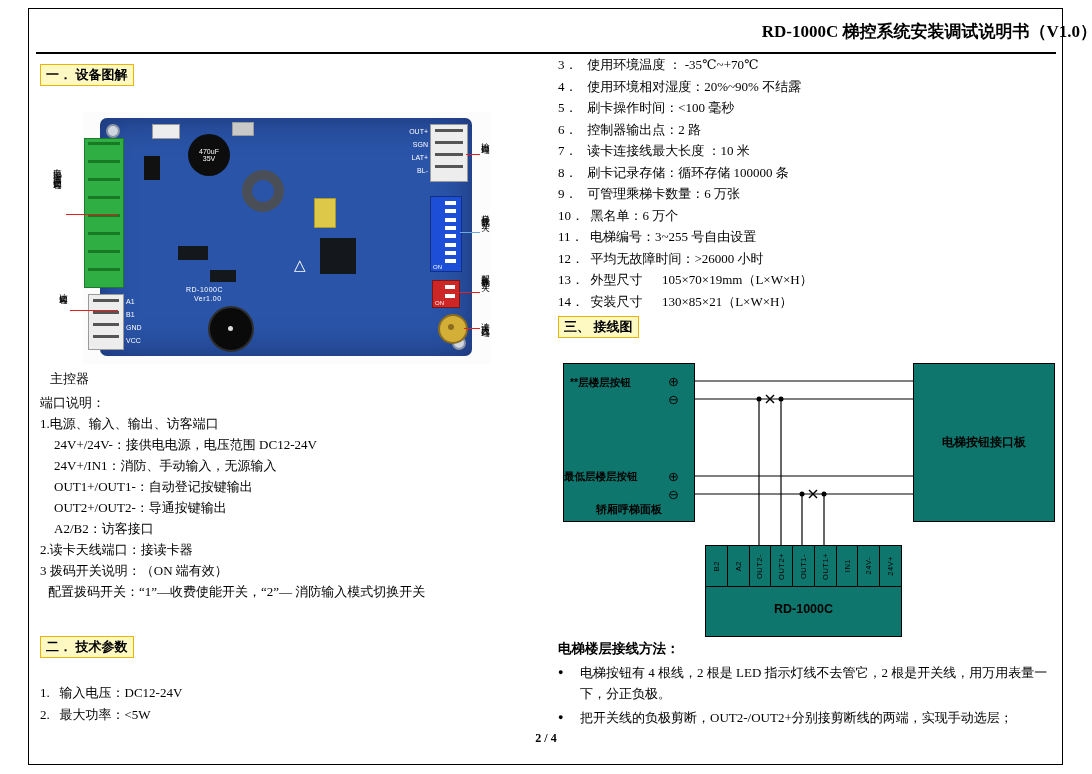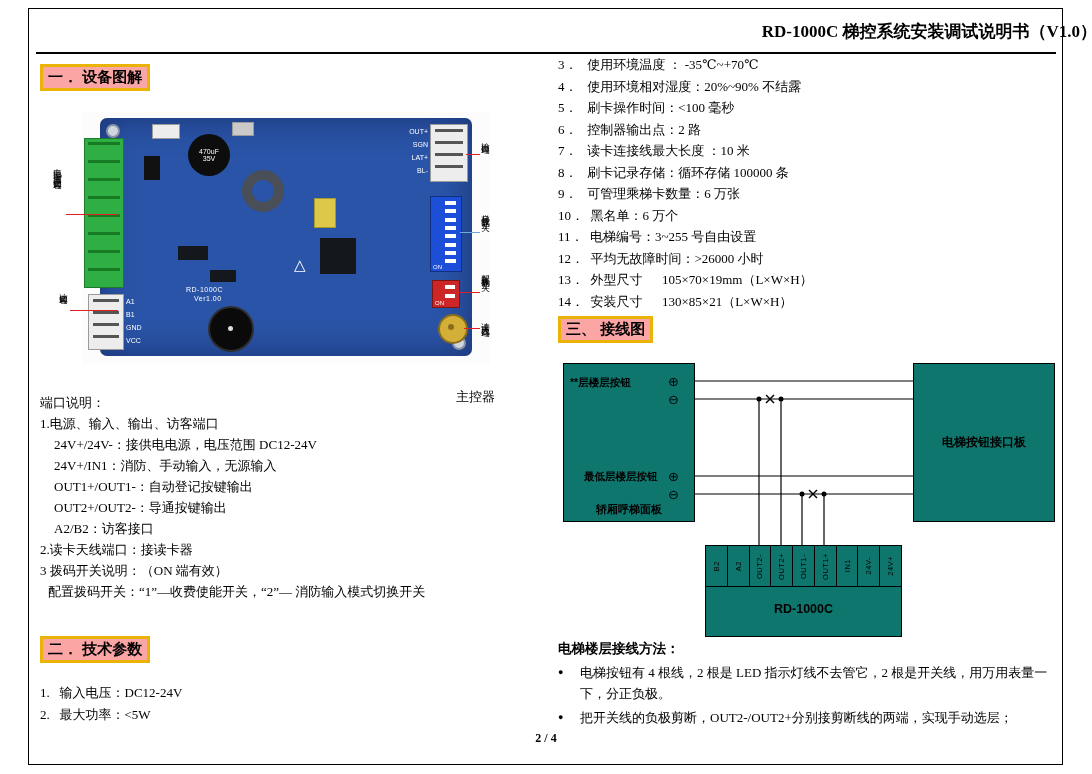--- a/index.html
+++ b/index.html
@@ -9,8 +9,8 @@
   .page-border{left:28px;top:8px;width:1033px;height:755px;border:1px solid #000;}
   .doc-title{left:5px;top:20px;width:100%;text-align:right;font-size:17px;font-weight:bold;}
   .title-rule{left:36px;top:52px;width:1020px;border-top:2px solid #000;height:0;}
-  .sec-heading{font-family:"Liberation Sans","DejaVu Sans",sans-serif;font-weight:bold;font-size:15px;
-               border:3px solid #eab308;padding:1px 5px;display:inline-block;background:#fca5a5;}
+  .sec-heading{font-family:"Liberation Sans","DejaVu Sans",sans-serif;font-weight:bold;font-size:13px;
+               border:1px solid #eab308;padding:1px 5px;display:inline-block;background:#fef9c3;}
   
   .figure{left:50px;top:112px;width:445px;height:266px;}
   .photo{position:absolute;left:32px;top:0;width:408px;height:252px;background:#fcfcfc;}

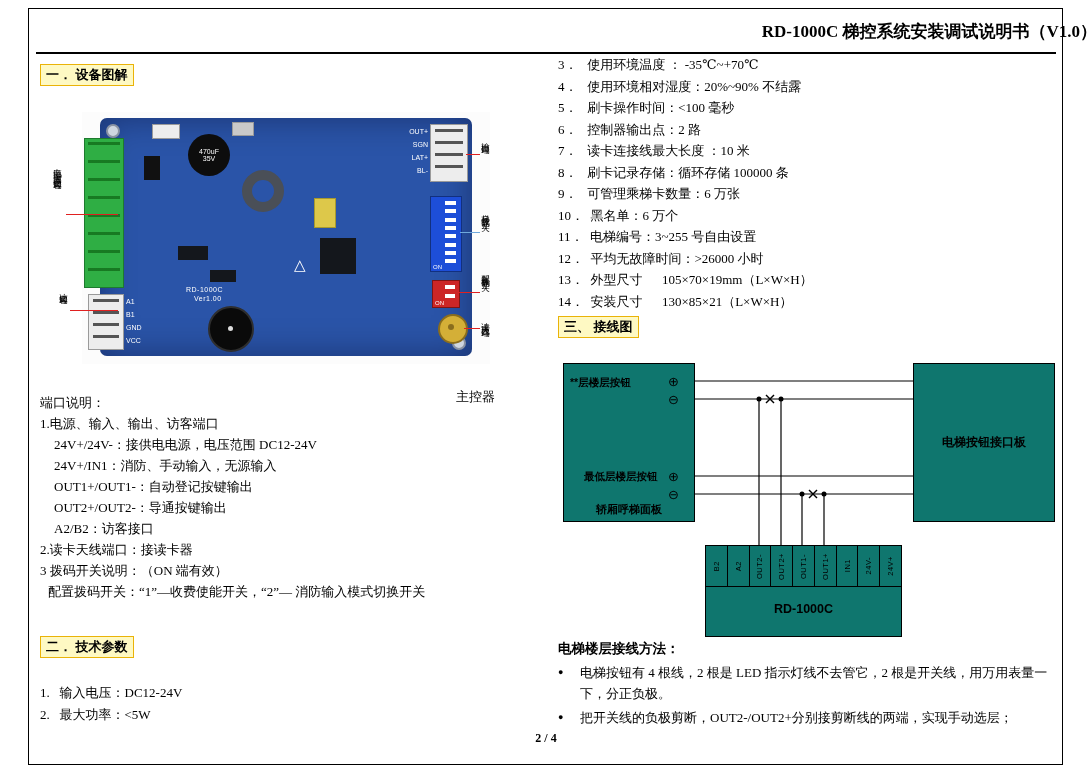--- a/index.html
+++ b/index.html
@@ -44,7 +44,7 @@
   .vlabel{position:absolute;writing-mode:vertical-rl;font:8.5px "Liberation Sans",sans-serif;letter-spacing:1.5px;}
   .callout{position:absolute;height:0;border-top:1px solid #e02020;}
   .callout.blue{border-top-color:#6fa8dc;}
-  .fig-caption{left:50px;top:370px;width:445px;text-align:right;font-size:13px;margin-top:18px;}
+  .fig-caption{left:50px;top:370px;width:445px;text-align:left;font-size:13px;}
   
   .ports{left:40px;top:392px;width:480px;font-size:13px;}
   .ports div{line-height:21px;}

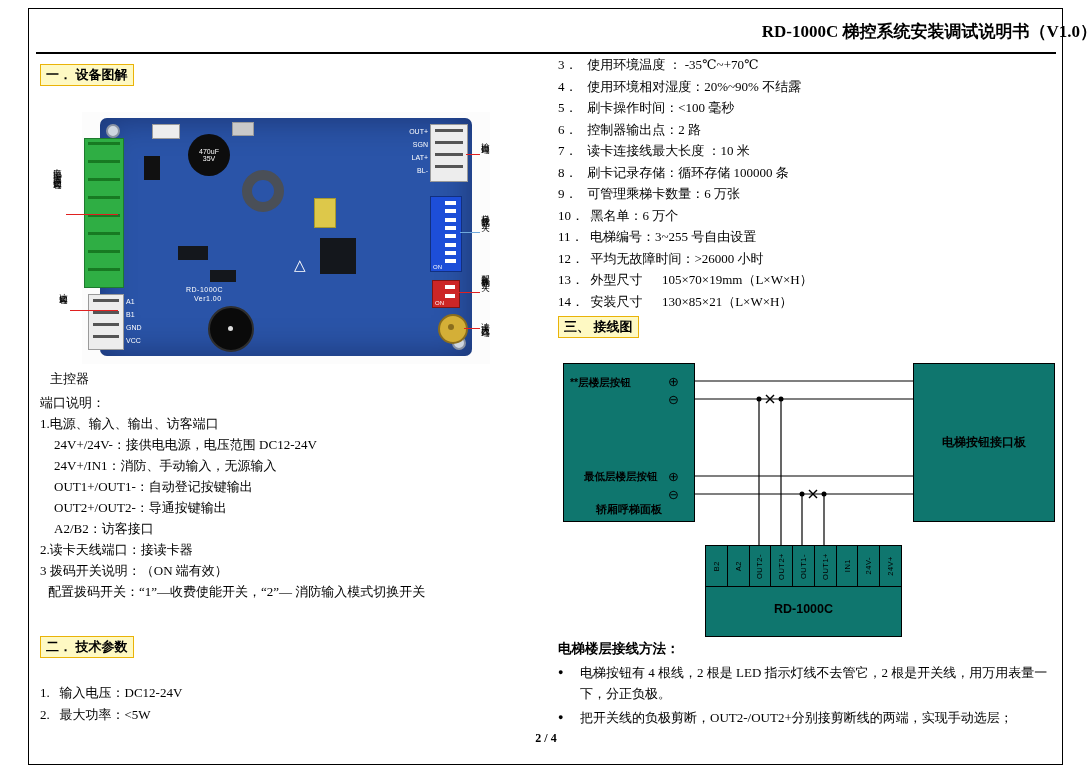--- a/index.html
+++ b/index.html
@@ -217,7 +217,7 @@
     <div class="dlab" style="left:6px;top:12px;">**层楼层按钮</div>
     <span class="pm" style="left:104px;top:11px;">⊕</span>
     <span class="pm" style="left:104px;top:29px;">⊖</span>
-    <div class="dlab" style="left:20px;top:106px;">最低层楼层按钮</div>
+    <div class="dlab" style="left:0;top:106px;">最低层楼层按钮</div>
     <span class="pm" style="left:104px;top:106px;">⊕</span>
     <span class="pm" style="left:104px;top:124px;">⊖</span>
     <div class="dcaption">轿厢呼梯面板</div>

